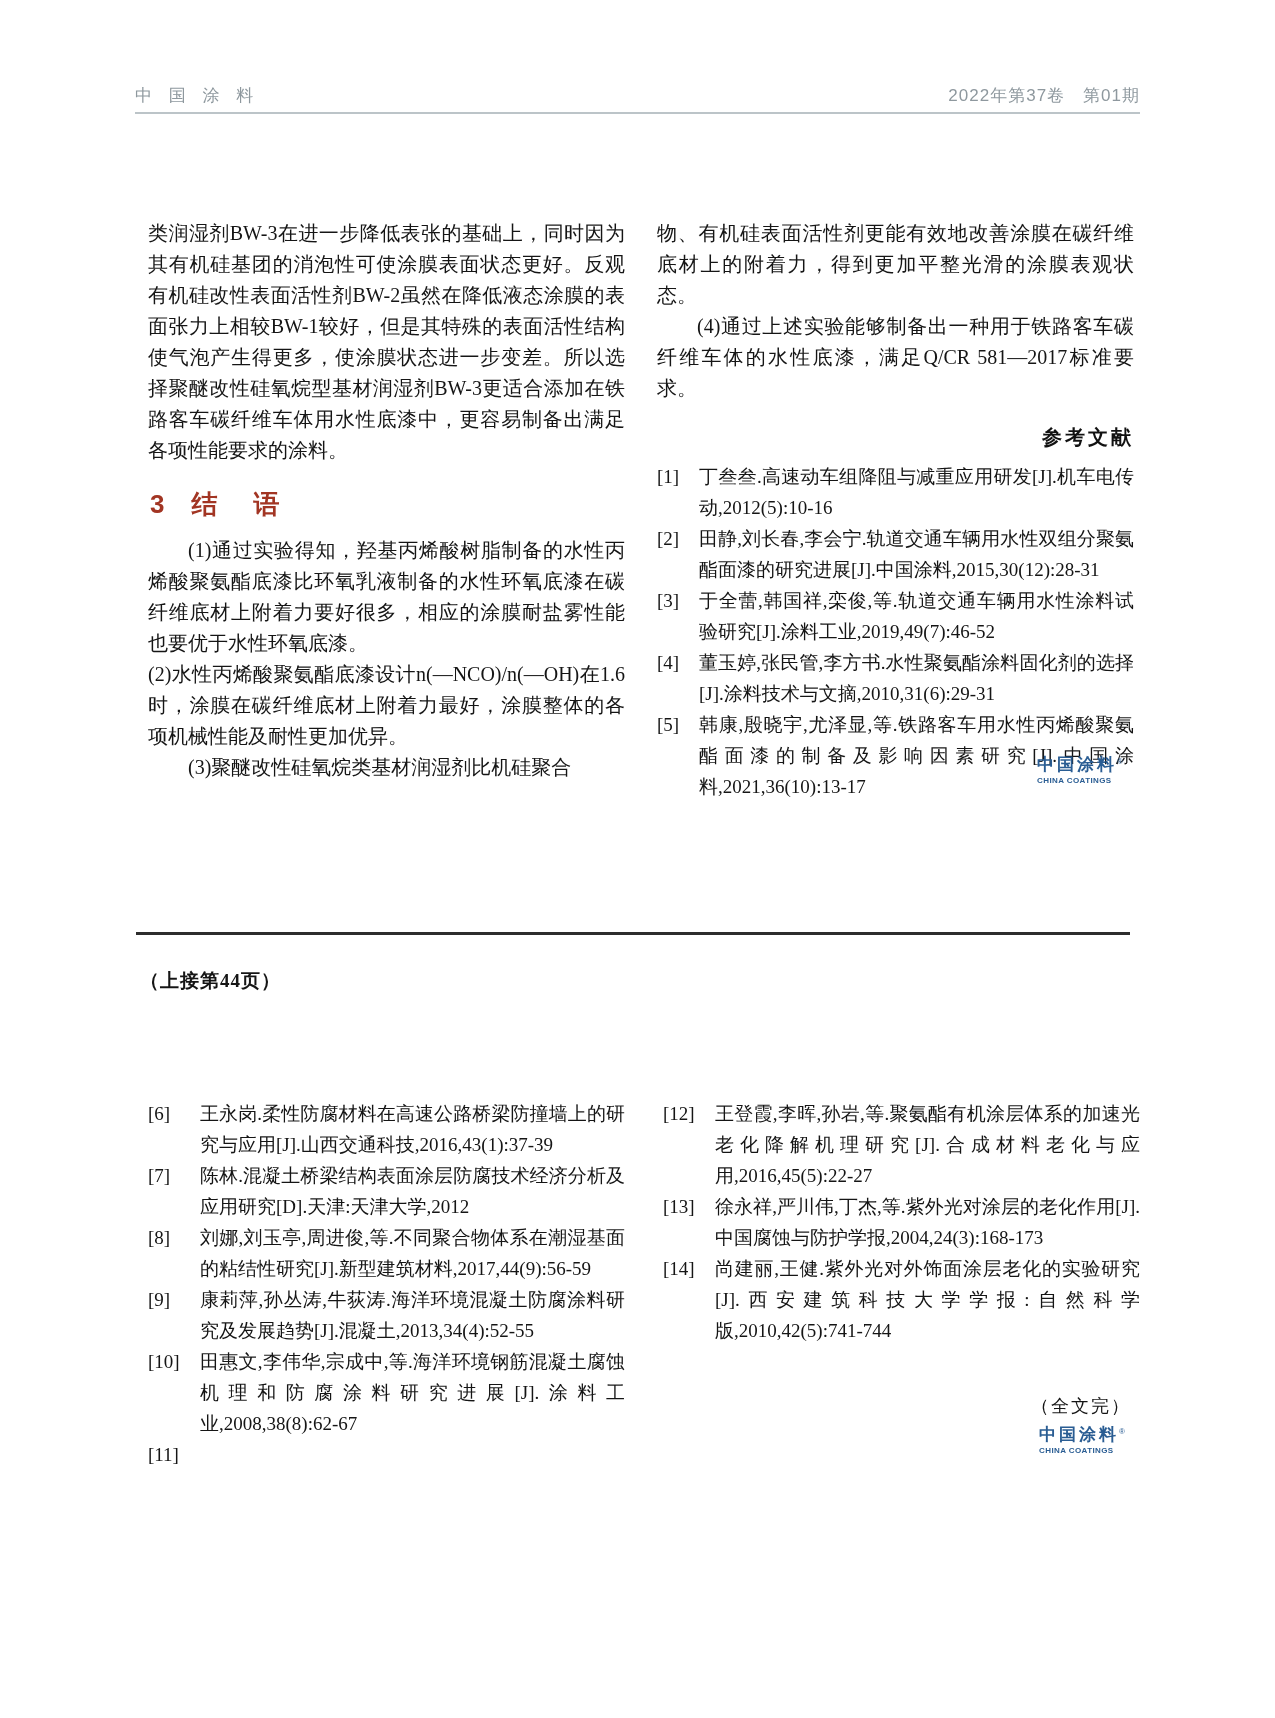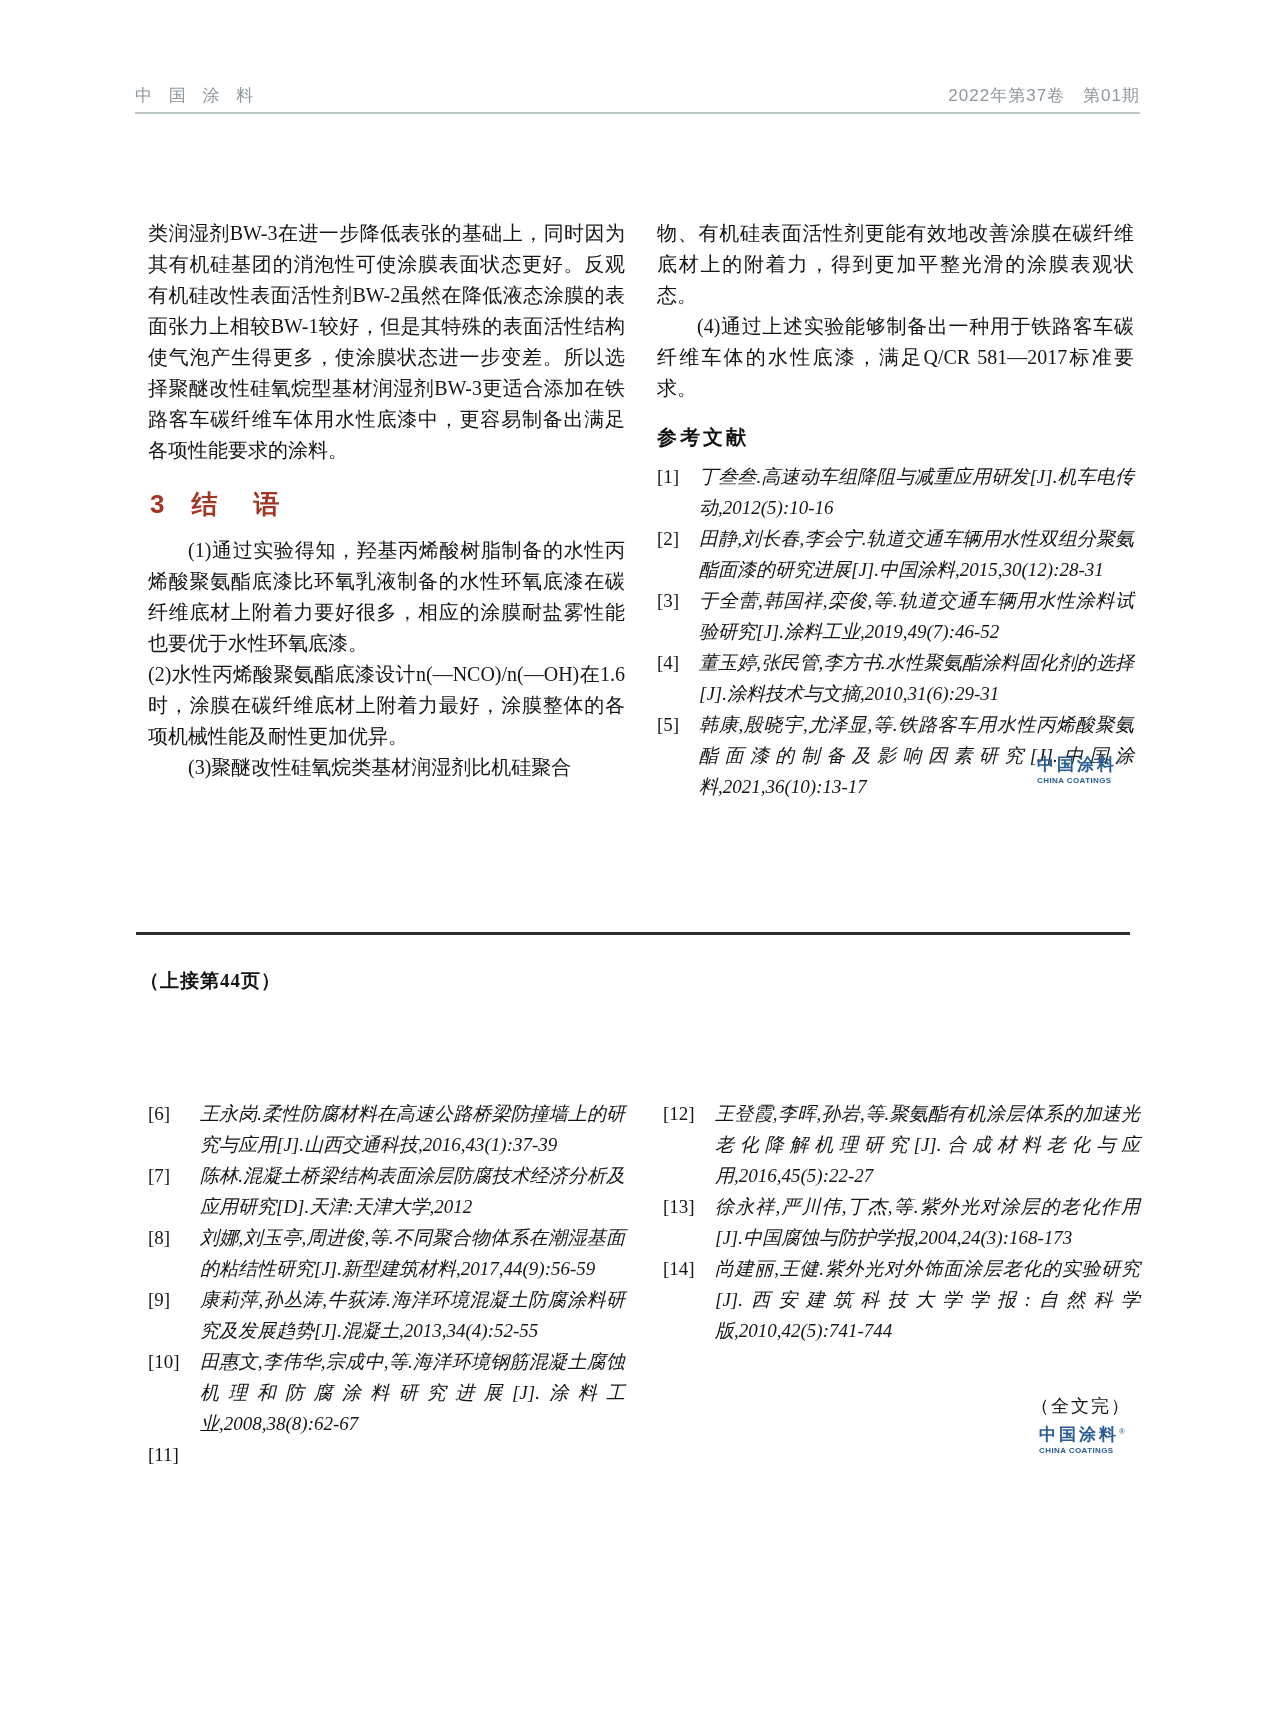--- a/index.html
+++ b/index.html
@@ -29,7 +29,7 @@
     font-weight:bold; font-size:26px; letter-spacing:5px;
   }
   .ref-heading {
-    text-align:left; font-weight:bold; font-size:20px; margin:20px 0 10px;
+    text-align:right; font-weight:bold; font-size:20px; margin:20px 0 10px;
     letter-spacing:3px; font-family:"Liberation Sans","DejaVu Sans",sans-serif; color:#111;
   }
   .ref { display:flex; font-size:19px; line-height:31px; }

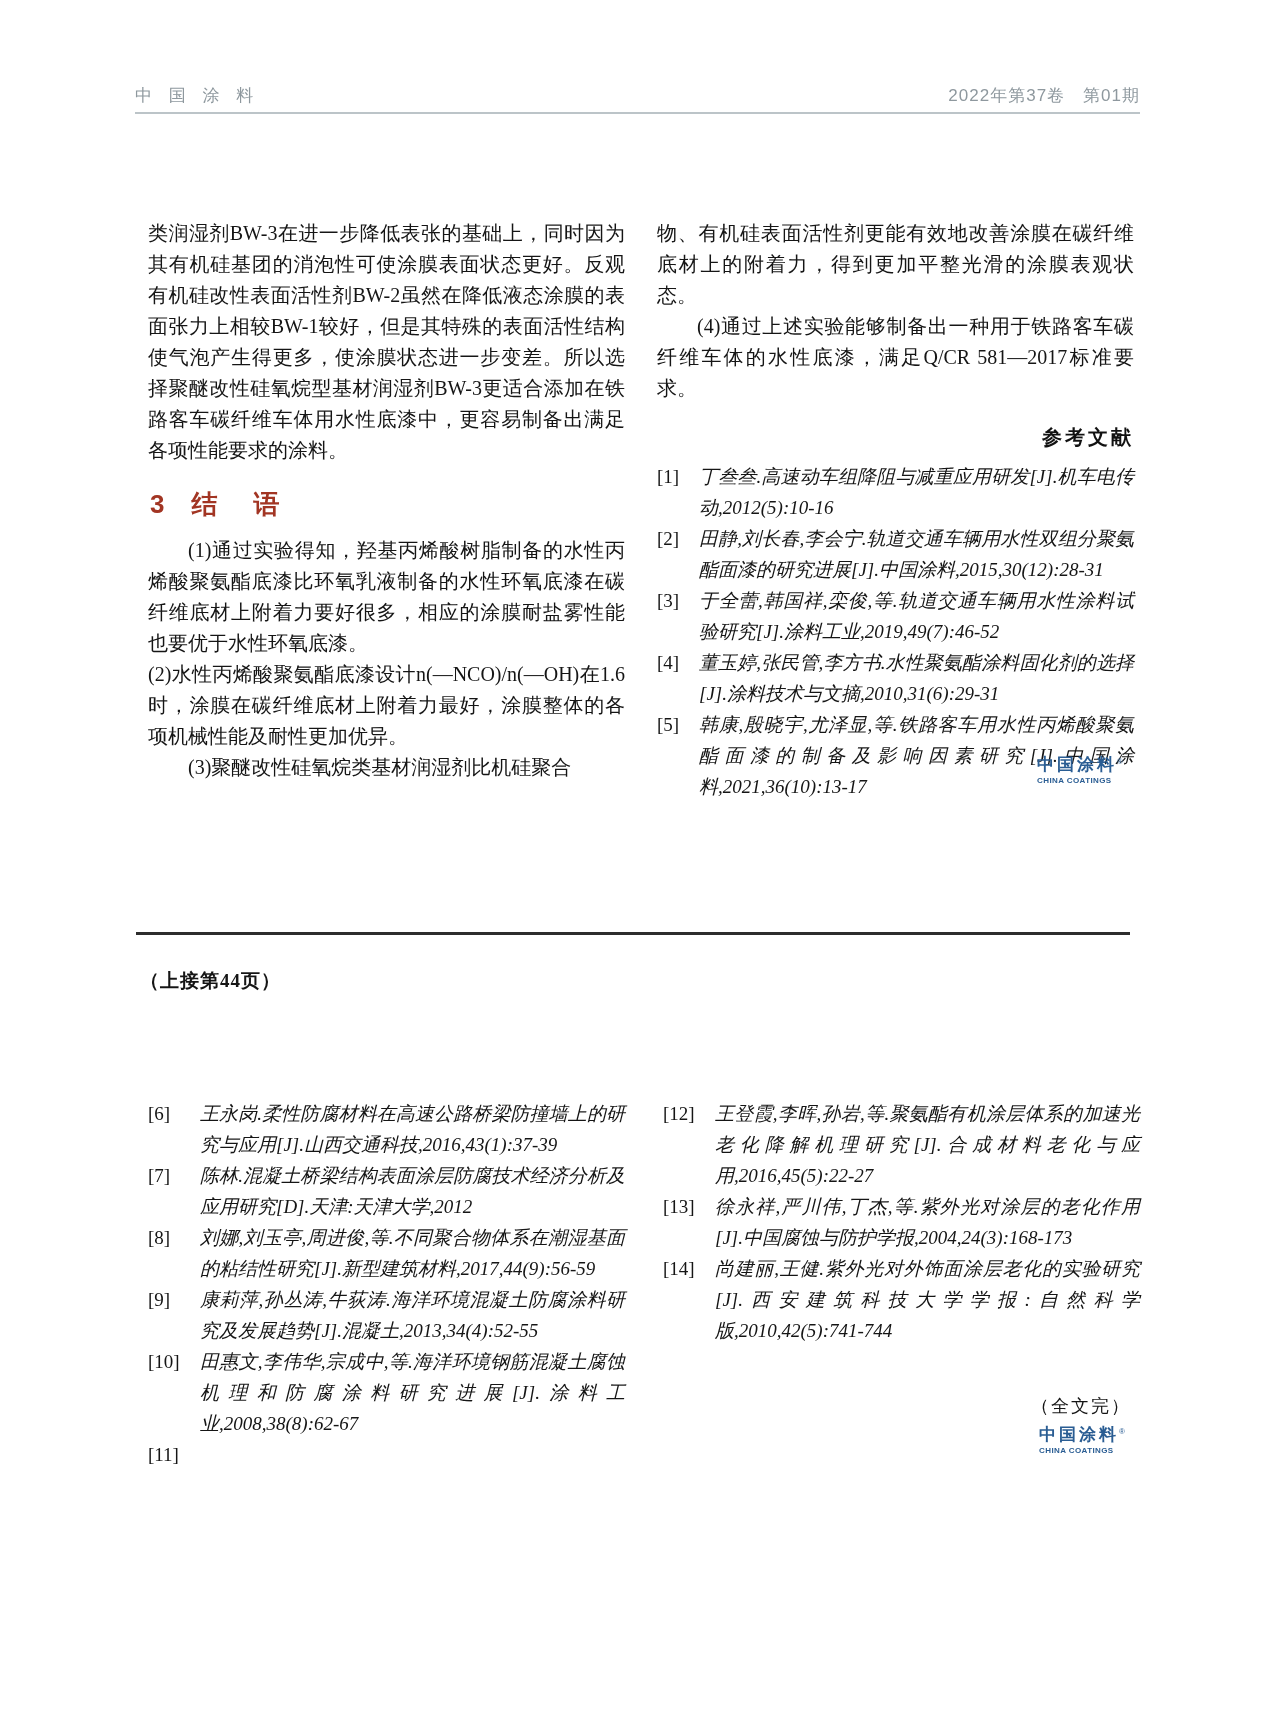--- a/index.html
+++ b/index.html
@@ -34,7 +34,7 @@
   }
   .ref { display:flex; font-size:19px; line-height:31px; }
   .ref-label { flex:0 0 42px; }
-  .ref-text { flex:1; text-align:justify;font-style:italic; }
+  .ref-text { flex:1; text-align:justify; }
   .bottom-cols .ref-label { flex:0 0 52px; }
 
   

